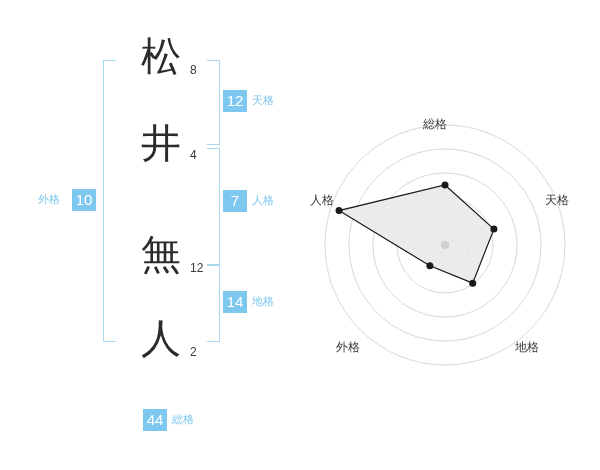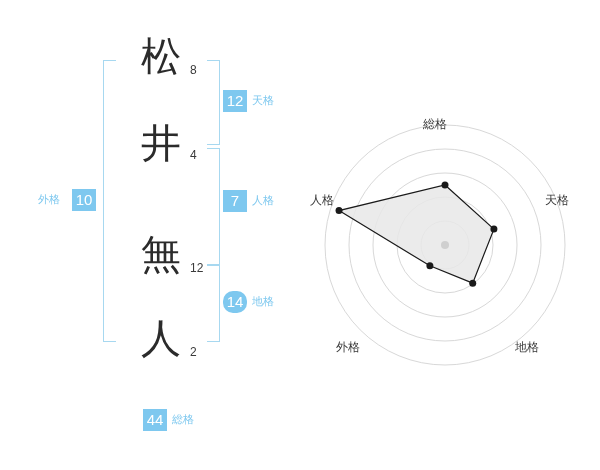--- a/index.html
+++ b/index.html
@@ -116,7 +116,7 @@
   <div class="badge" style="left:223px; top:190px;">7</div>
   <div class="badge-label" style="left:252px; top:190px;">人格</div>
 
-  <div class="badge" style="left:223px; top:291px;border-radius:10px;">14</div>
+  <div class="badge" style="left:223px; top:291px;">14</div>
   <div class="badge-label" style="left:252px; top:291px;">地格</div>
 
   <div class="badge-label" style="left:38px; top:189px;">外格</div>

